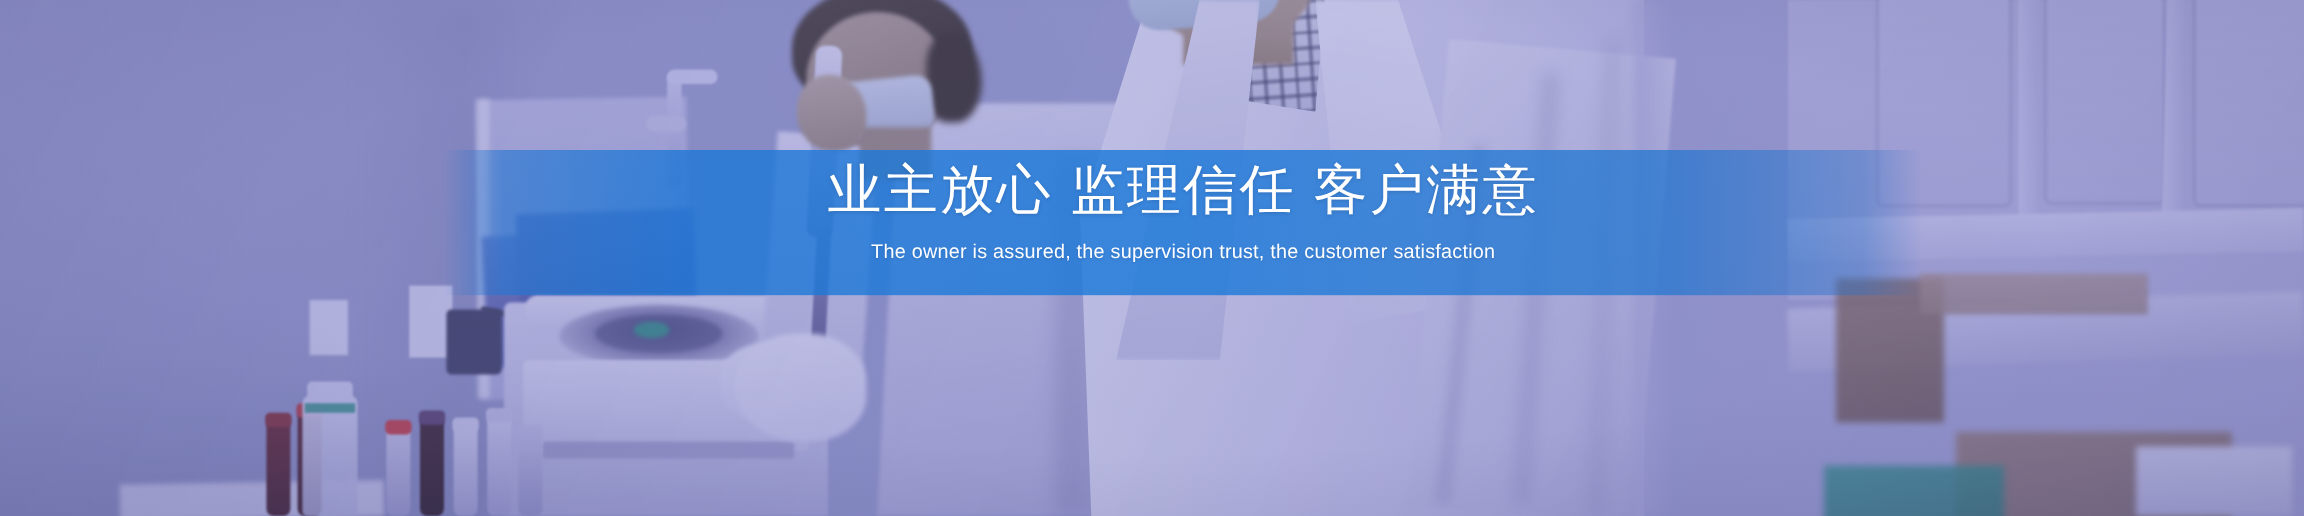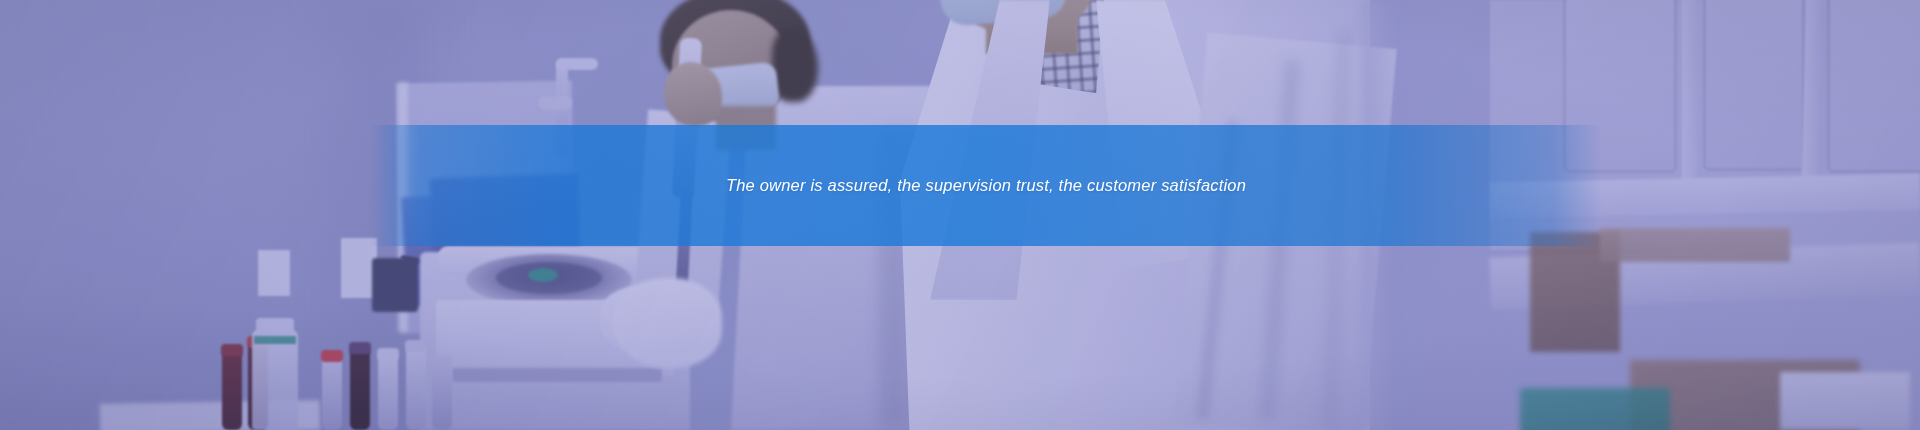--- a/index.html
+++ b/index.html
@@ -515,6 +515,7 @@
 
   <div class="overlay-bar">
     <div class="bar-inner">
+      <div class="headline">业主放心 监理信任  客户满意</div>
       <div class="subline">The owner is assured, the supervision trust, the customer satisfaction</div>
     </div>
   </div>

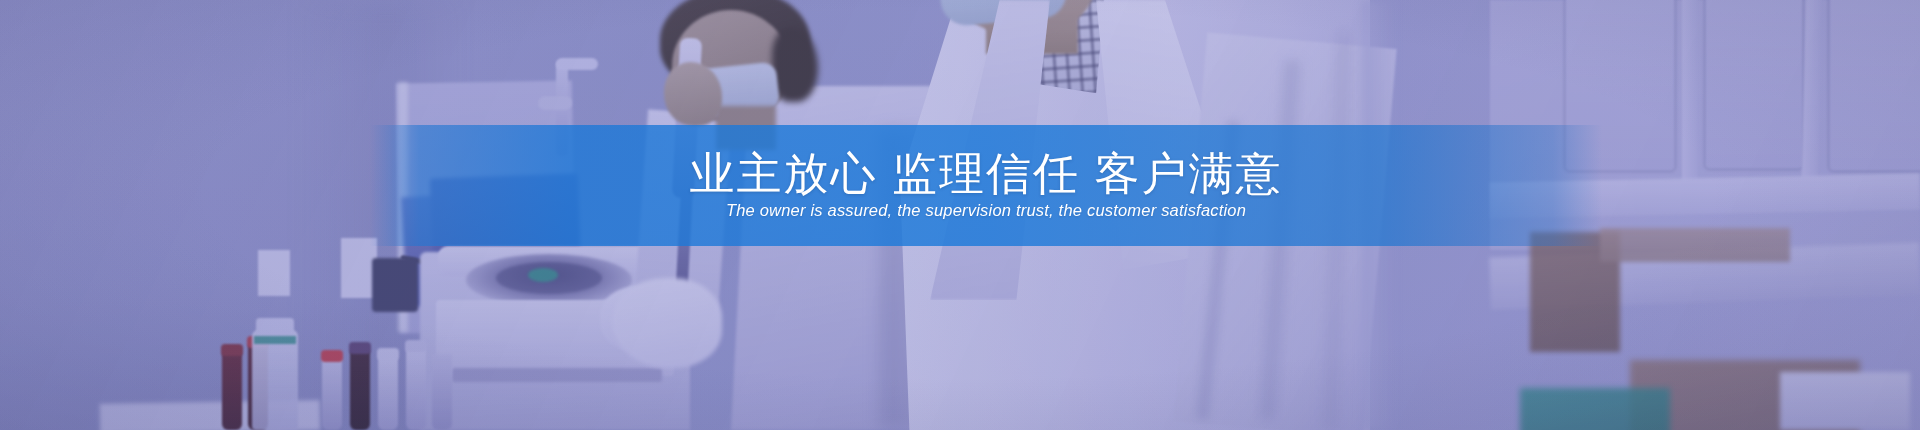--- a/index.html
+++ b/index.html
@@ -410,9 +410,8 @@
     font-weight:400;
     letter-spacing:.2px;
     white-space:nowrap;
-    margin:0;
+    margin:16px;
     text-shadow:0 1px 2px rgba(20,50,100,.2);
-    font-style:italic;
   }
 </style>
 </head>

